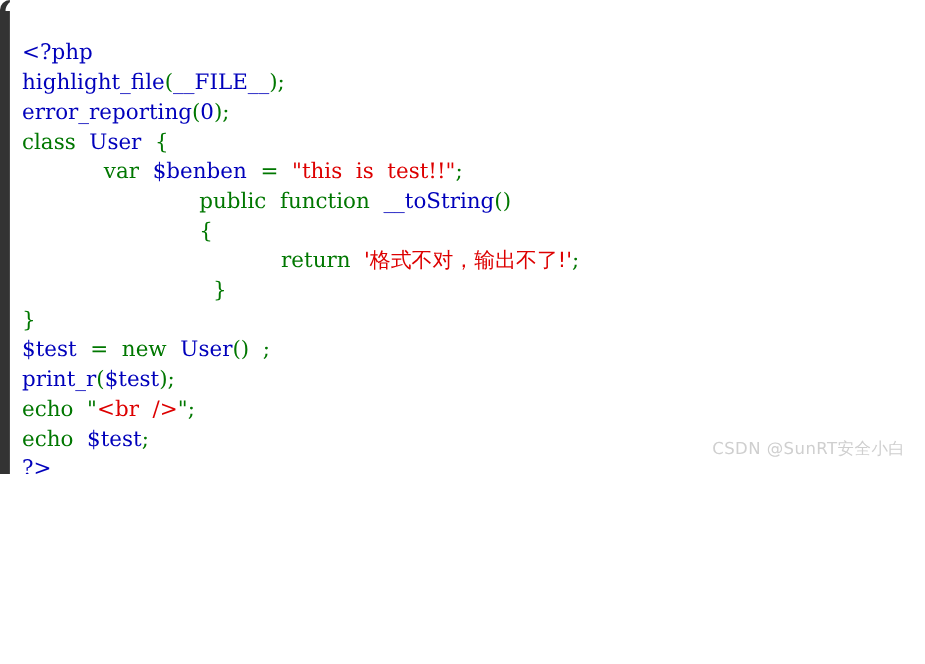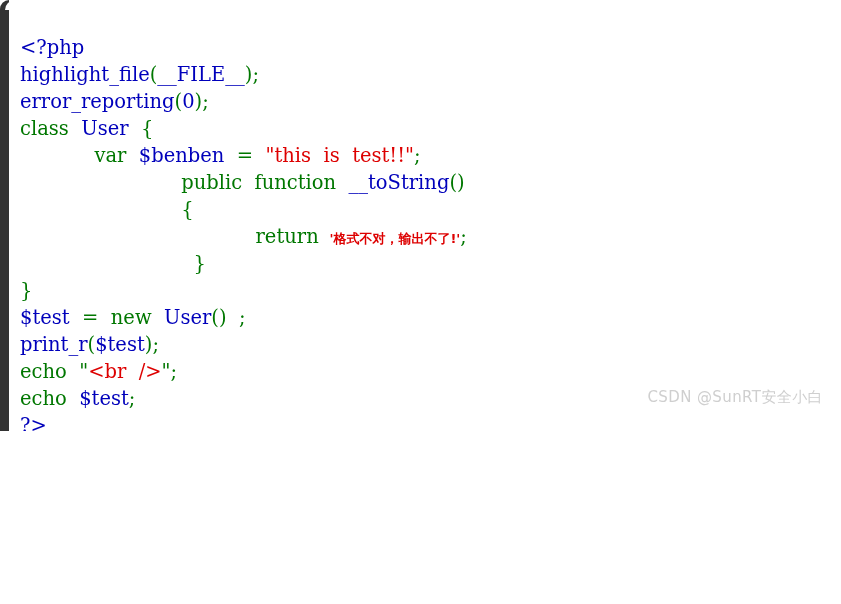--- a/index.html
+++ b/index.html
@@ -52,7 +52,7 @@
   .kw  { color: #007700; }  
   .idf { color: #0000BB; }  
   .str { color: #DD0000; }  
-  .cjk { font-family: "DejaVu Sans", "Liberation Sans", sans-serif; font-size: 13px; font-weight: bold; }
+  .cjk { font-family: "DejaVu Sans", "Liberation Sans", sans-serif; font-size: 19px; }
 
   
   #output {

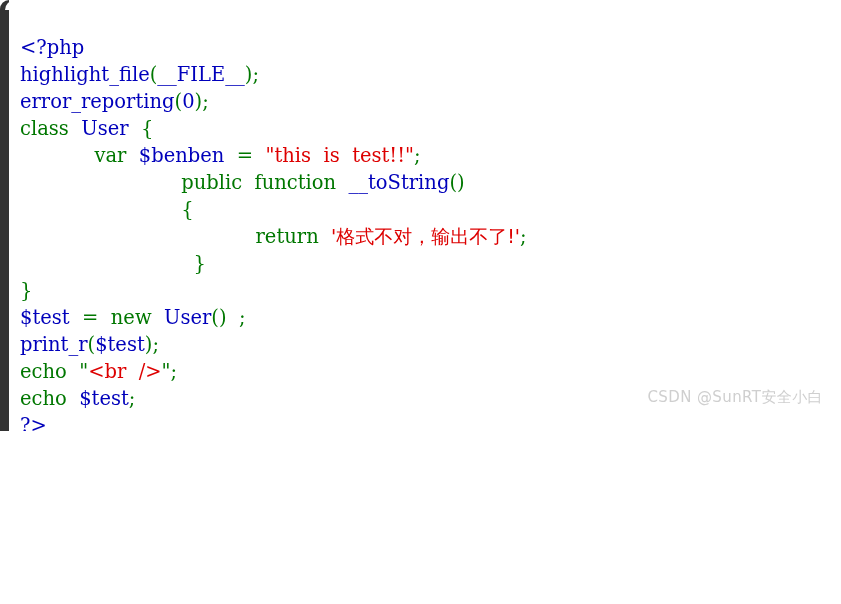--- a/index.html
+++ b/index.html
@@ -71,7 +71,7 @@
   #watermark {
     position: absolute;
     right: 18px;
-    bottom: 24px;
+    bottom: 13px;
     font-family: "DejaVu Sans", "Liberation Sans", sans-serif;
     font-size: 15px;
     color: #cfcfcf;

